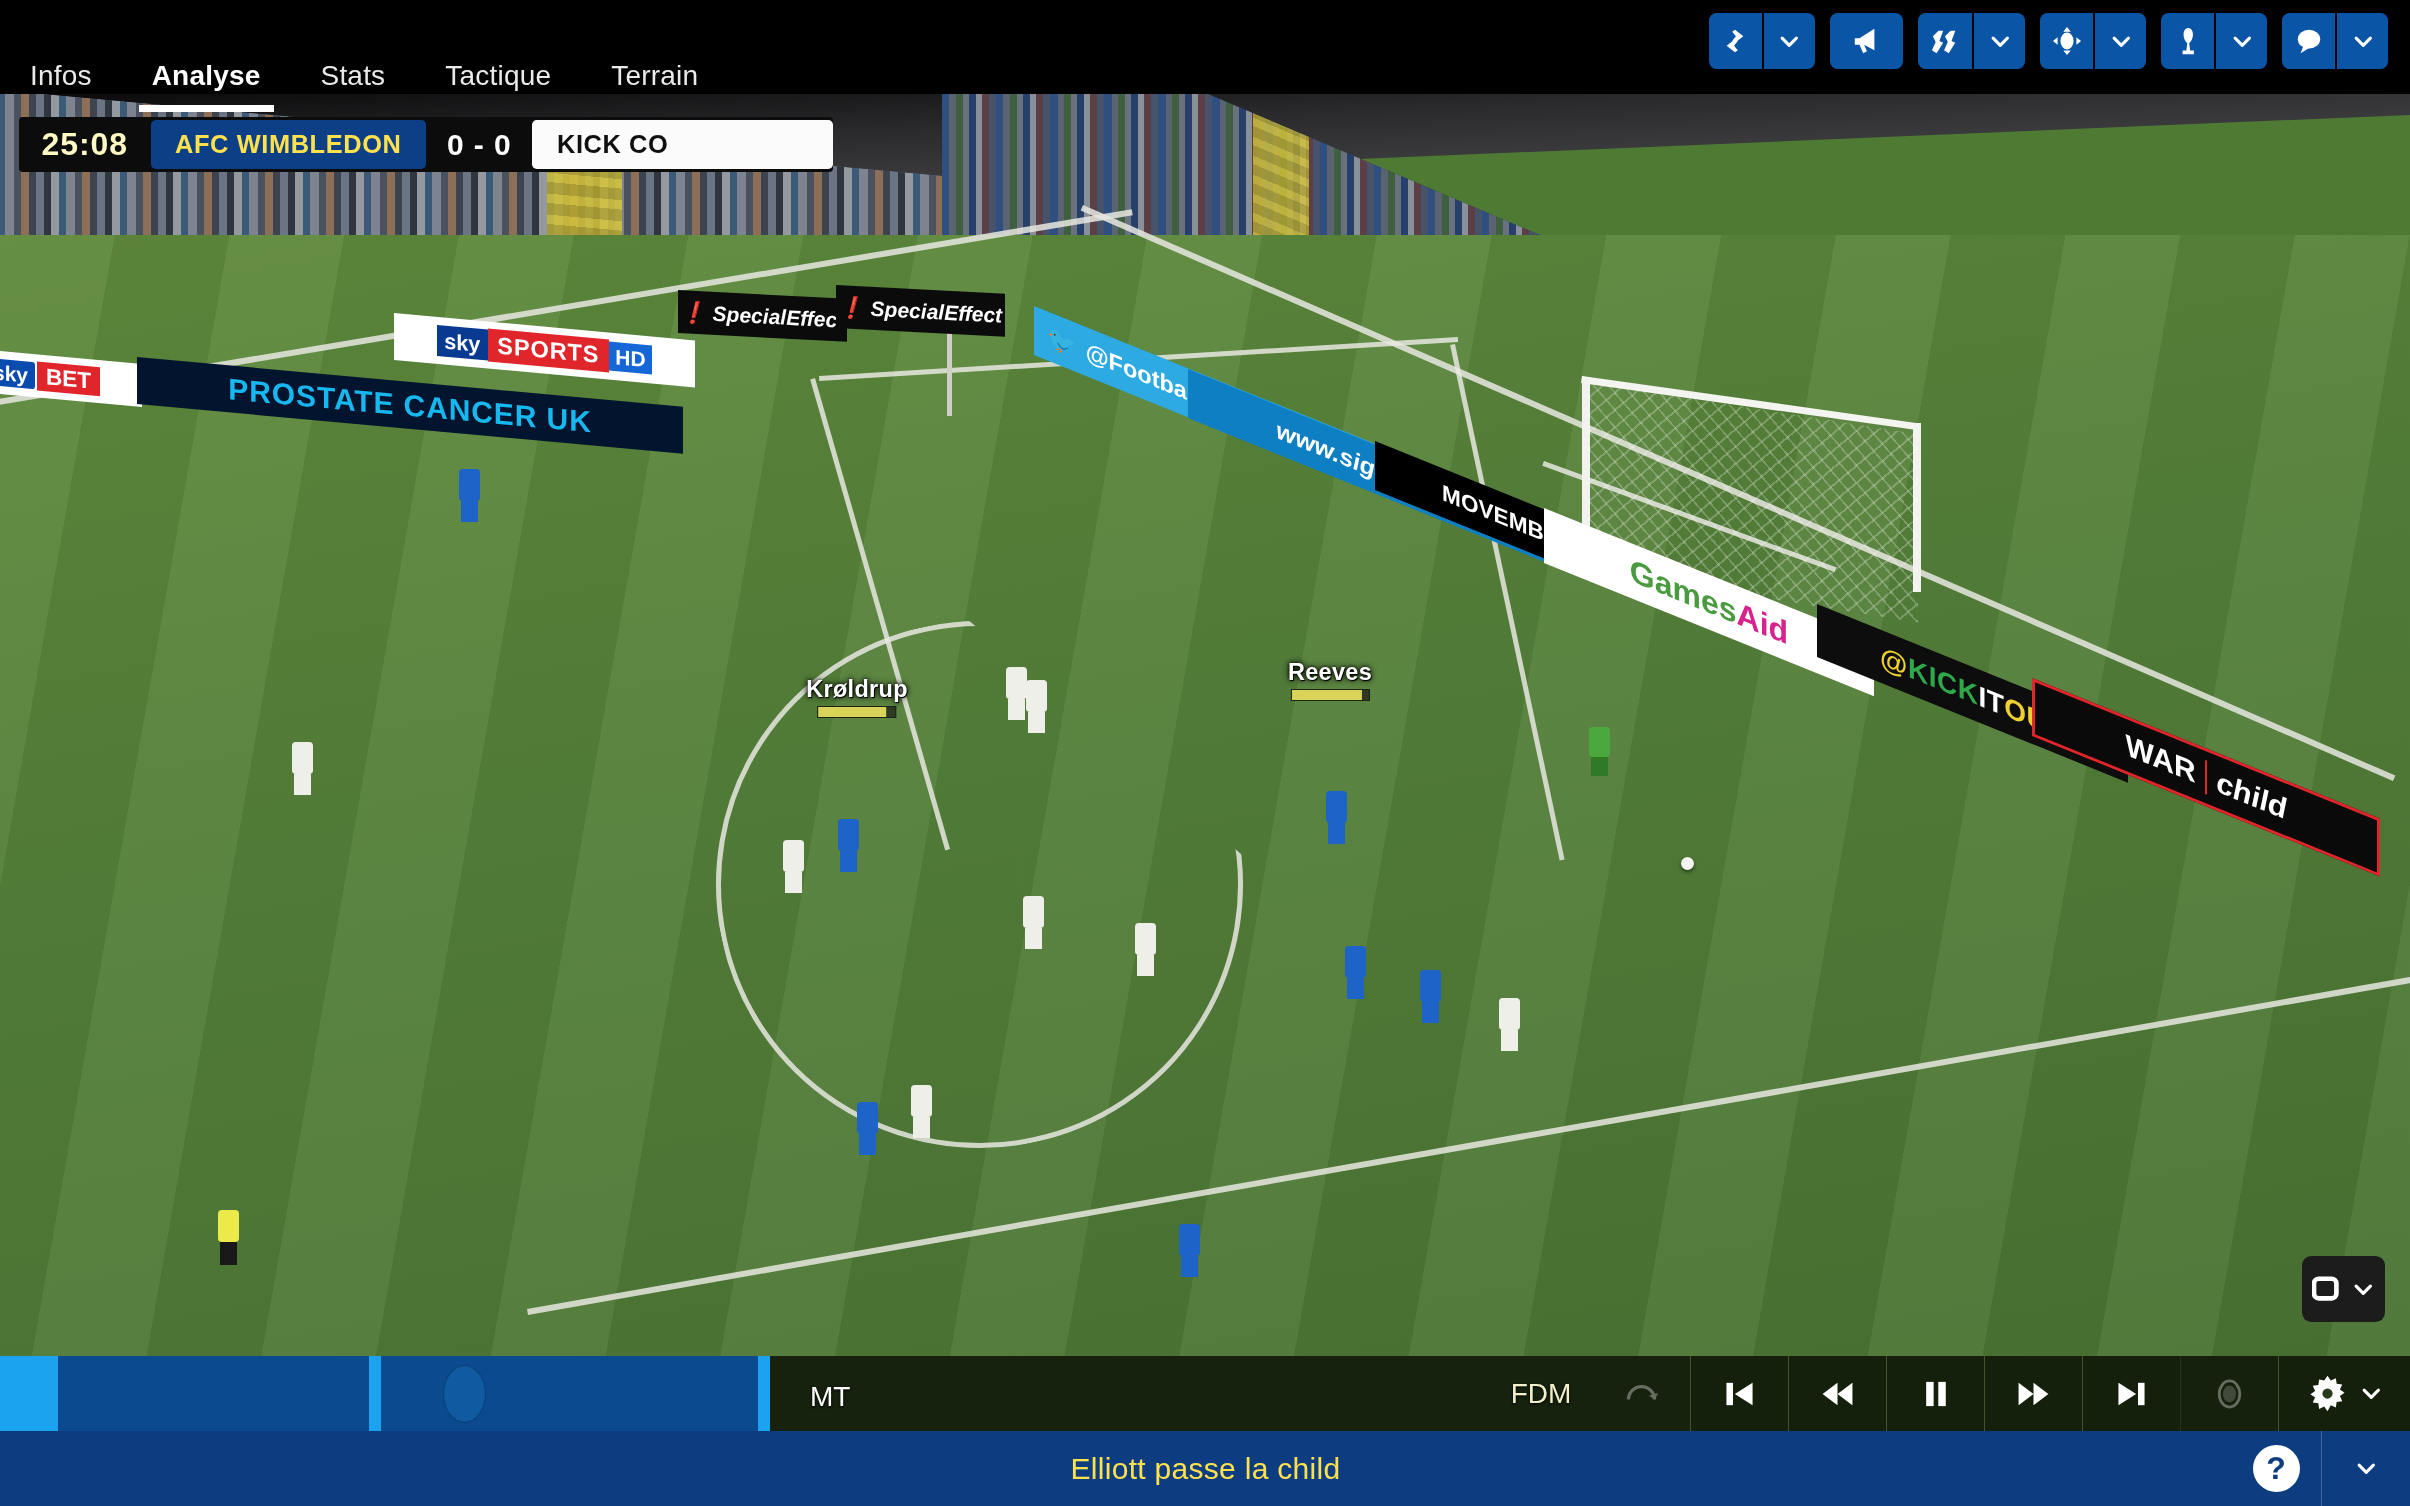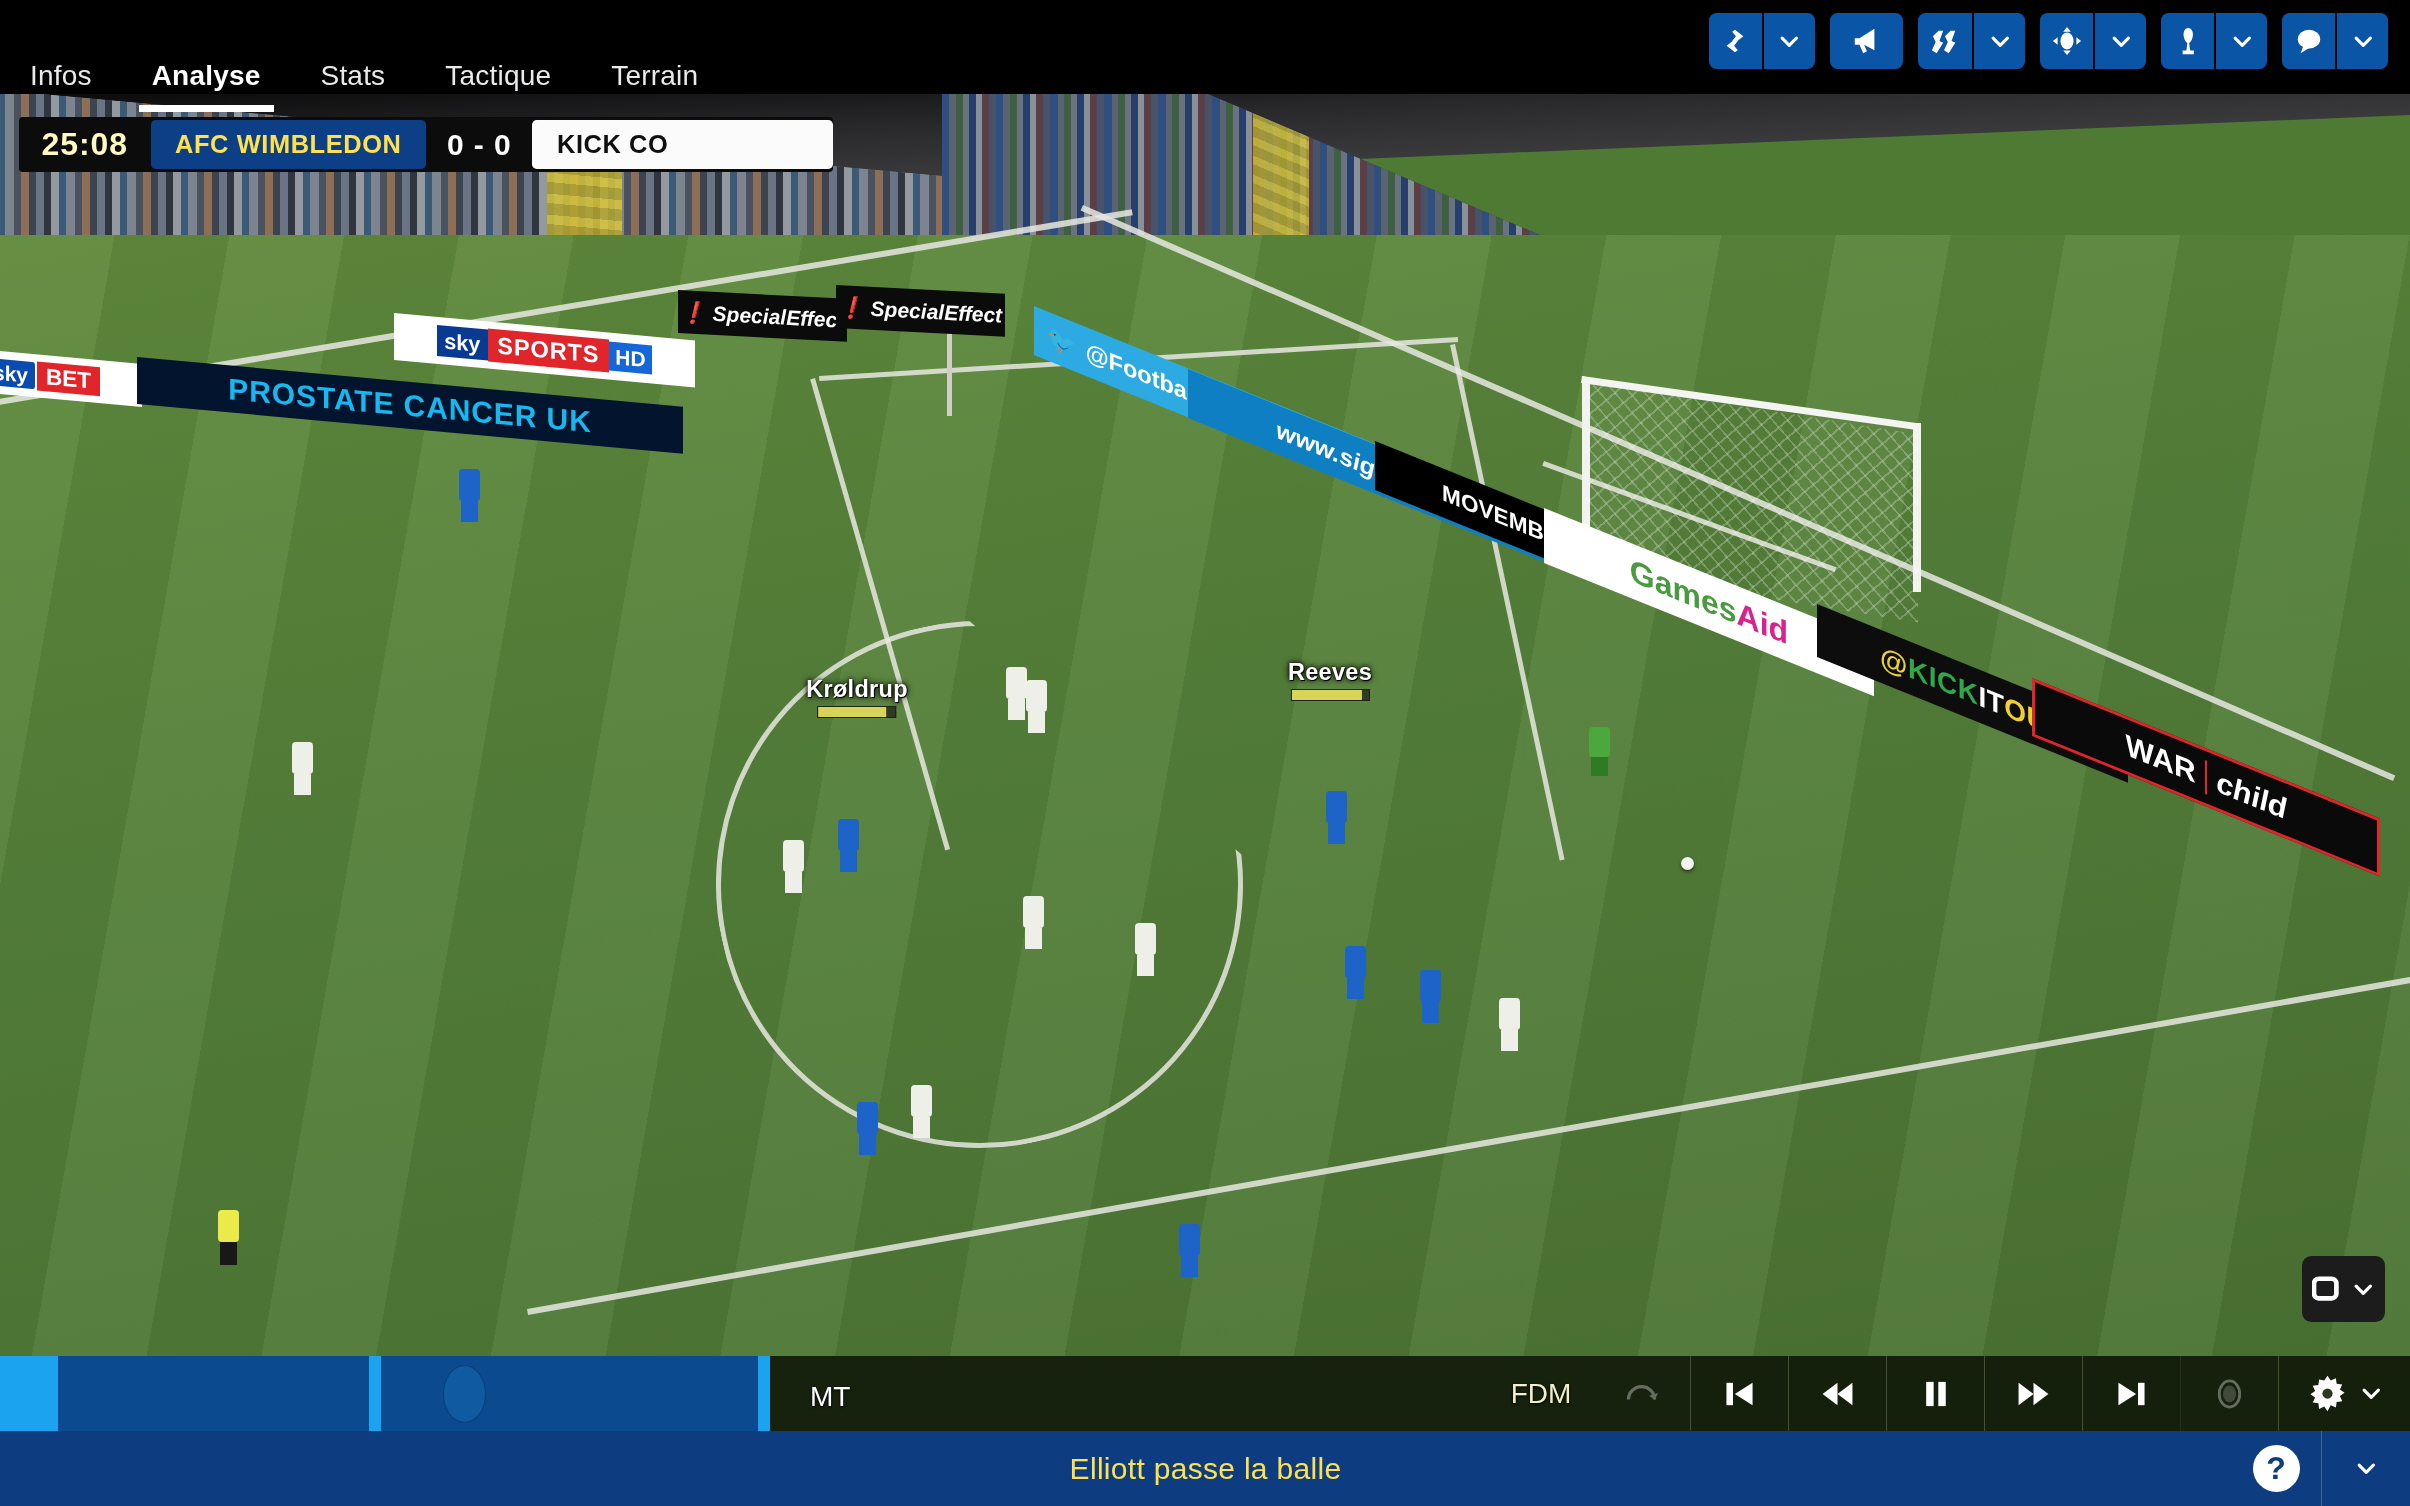--- a/index.html
+++ b/index.html
@@ -487,7 +487,7 @@
   </div>
 
   <div class="commentary">
-    <span class="ctext">Elliott passe la balle</span>
+    <span class="ctext">Elliott passe la child</span>
   </div>
   <div class="helpwrap">
     <div class="helpbtn">

